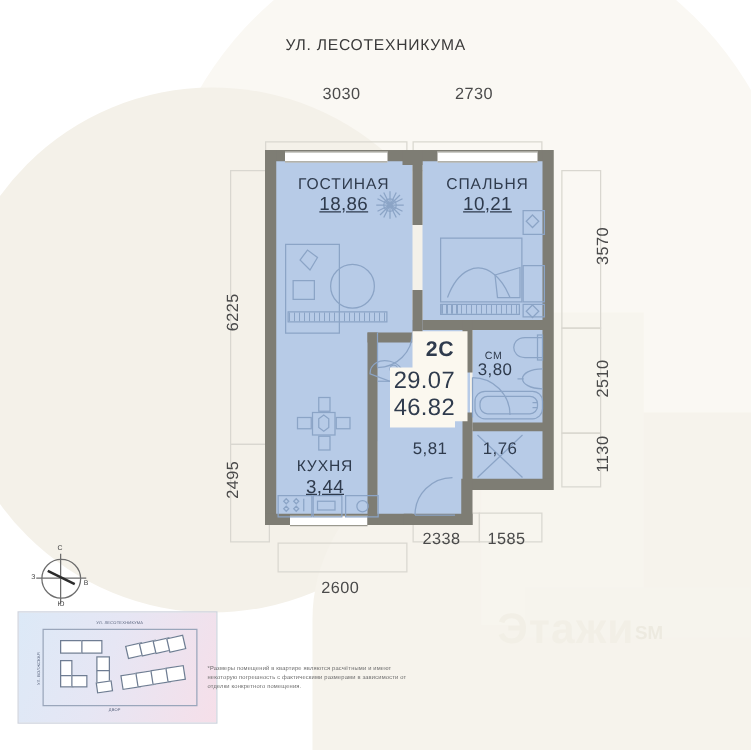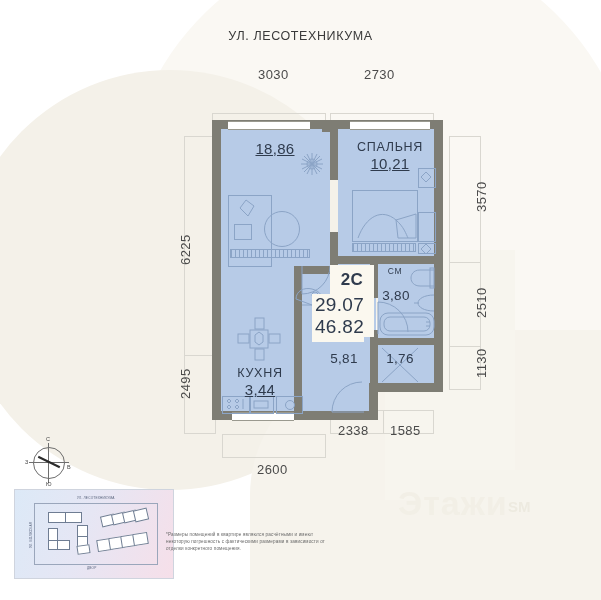--- a/index.html
+++ b/index.html
@@ -278,6 +278,7 @@
   </svg>
 
   <div class="lbl" style="left:225px;top:140px;width:100px;">
+    <div class="nm">ГОСТИНАЯ</div>
     <div class="ar">18,86</div>
   </div>
 

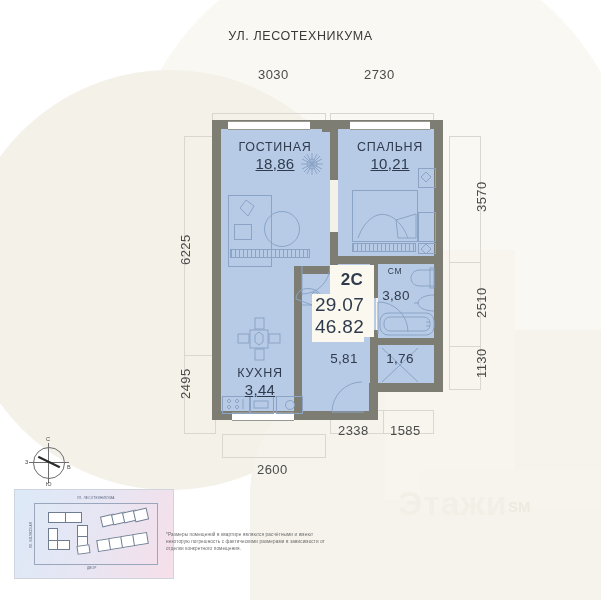--- a/index.html
+++ b/index.html
@@ -292,7 +292,7 @@
     <div class="ar">3,44</div>
   </div>
 
-  <div class="lbl" style="left:378px;top:266px;width:34px;">
+  <div class="lbl" style="left:378px;top:279px;width:34px;">
     <div class="tiny">СМ</div>
   </div>
   <div class="lbl" style="left:376px;top:288px;width:40px;">

